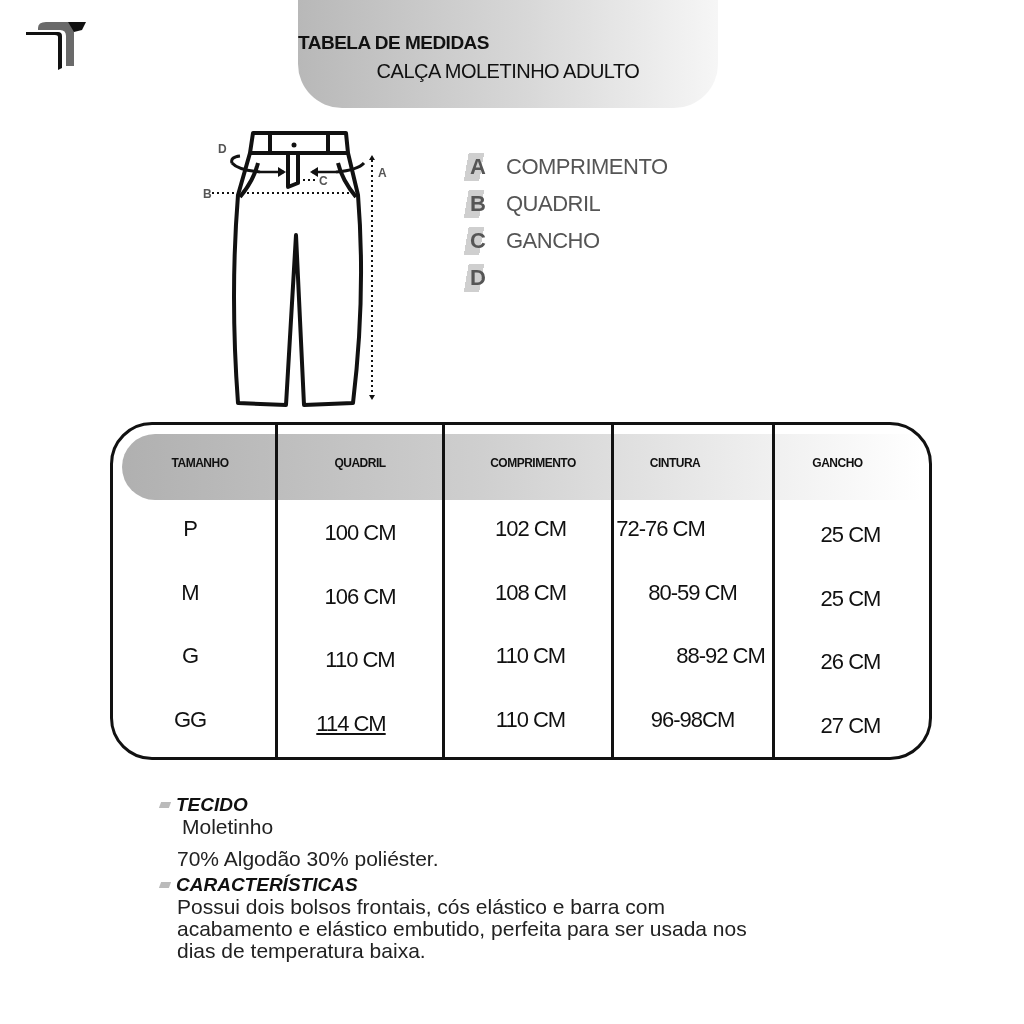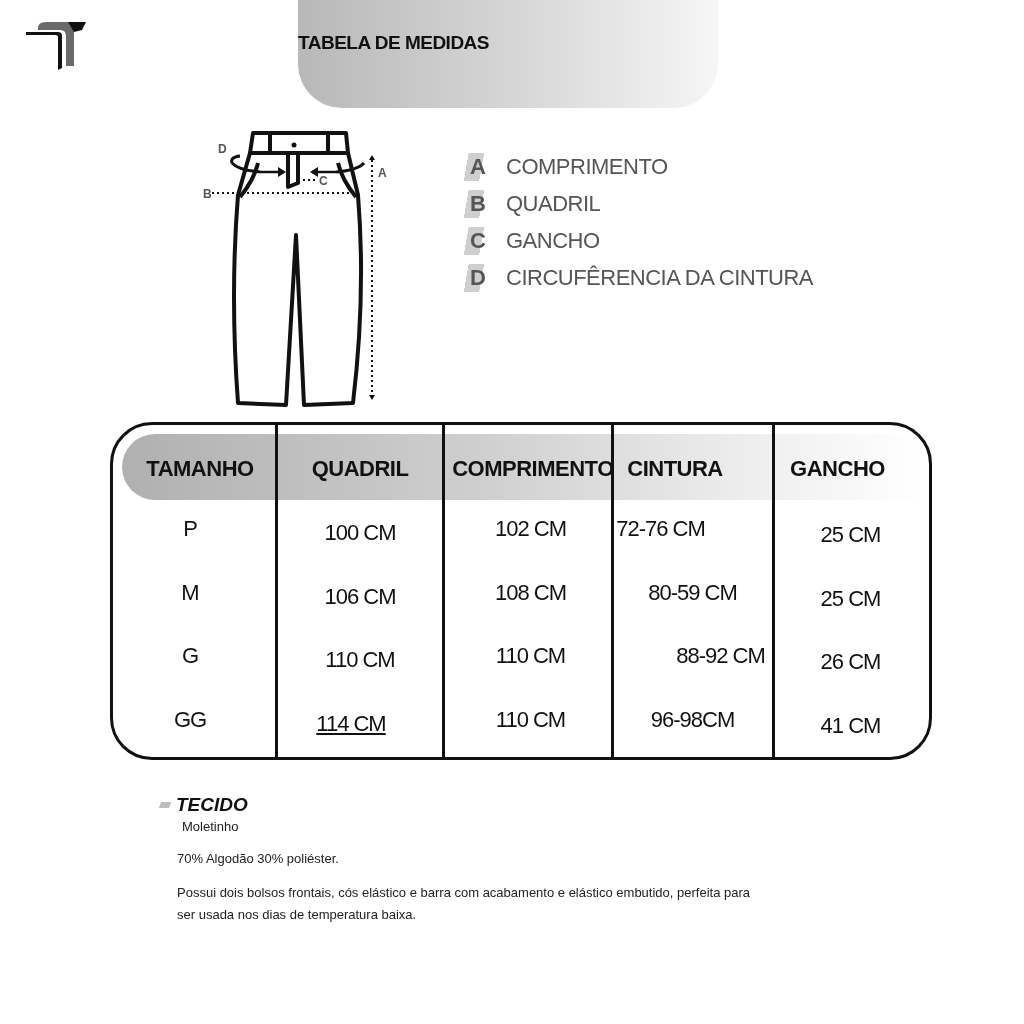--- a/index.html
+++ b/index.html
@@ -45,6 +45,7 @@
 
 <div class="header-banner">
   <div class="header-title" style="padding-left:0">TABELA DE MEDIDAS</div>
+  <div class="header-subtitle" style="padding-left:0">CALÇA MOLETINHO  ADULTO</div>
 </div>
 
 <svg class="diagram" viewBox="0 0 200 285">

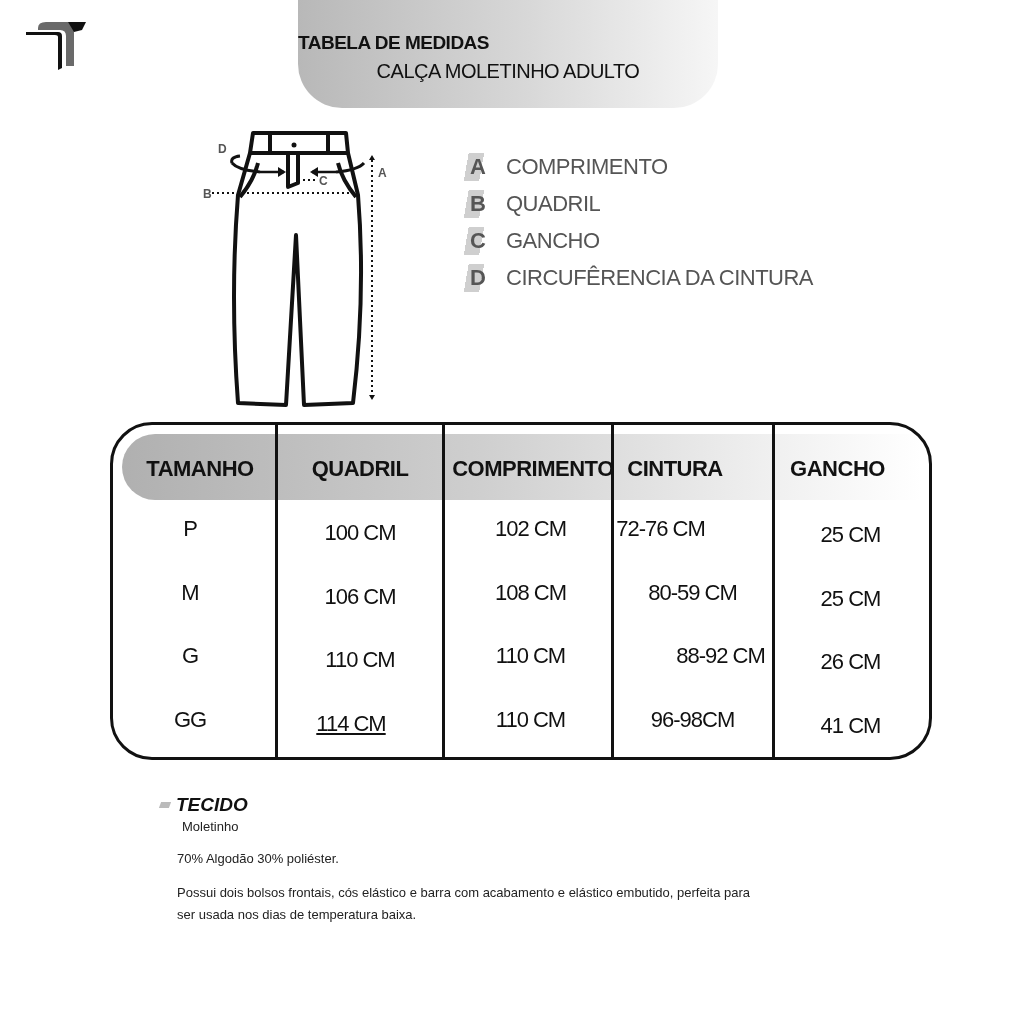--- a/index.html
+++ b/index.html
@@ -90,7 +90,6 @@
   </div>
   <div class="legend-item">
     <span class="legend-badge">D</span>
-    <span class="legend-label">CIRCUFÊRENCIA DA CINTURA</span>
   </div>
 </div>
 

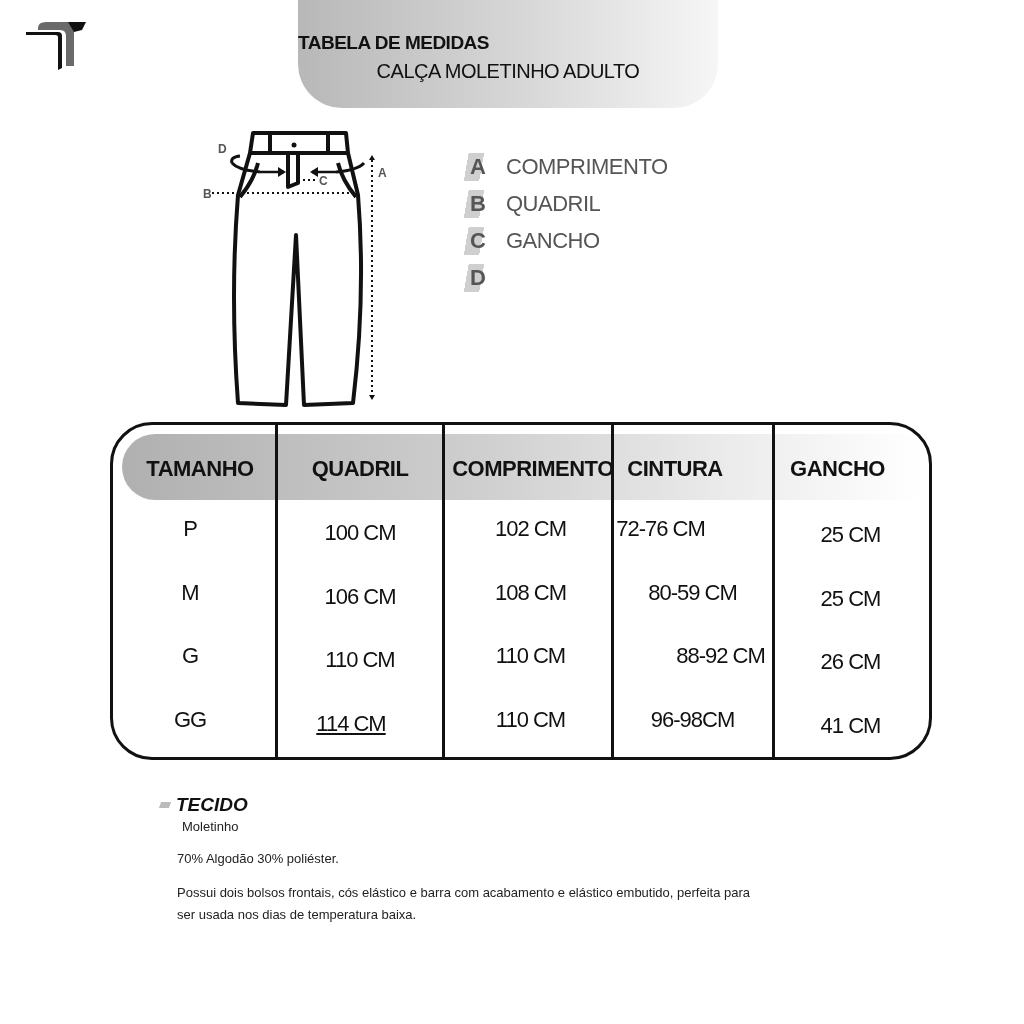--- a/index.html
+++ b/index.html
@@ -27,7 +27,7 @@
     background:linear-gradient(90deg,#b0b0b0 0%,#cfcfcf 45%,#efefef 80%,#ffffff 100%); }
   .col-divider { position:absolute; width:3px; background:#111; top:422px; height:338px; }
   .col-divider::after { content:""; }
-  .th { position:absolute; top:456px; font-weight:bold; font-size:22px; text-align:center; letter-spacing:-0.5px; }
+  .th { position:absolute; top:456px; font-weight:bold; font-size:12px; text-align:center; letter-spacing:-0.5px; }
   .cell { position:absolute; font-size:22px; text-align:center; letter-spacing:-1px; }
   .info { position:absolute; left:160px; top:794px; width:620px; }
   .info-heading { display:flex; align-items:center; font-weight:bold; font-style:italic; font-size:19px; height:22px; }

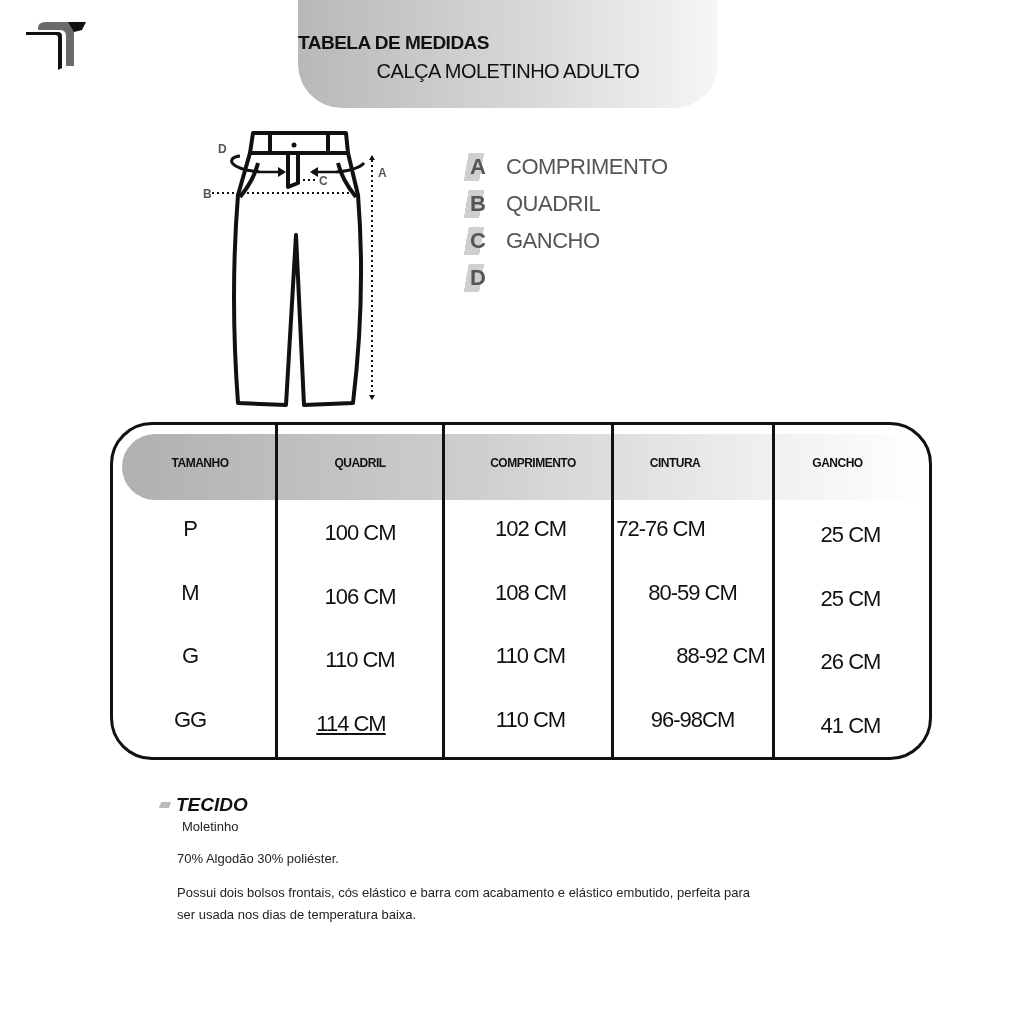--- a/index.html
+++ b/index.html
@@ -127,7 +127,7 @@
     <div class="cell" style="left: 271px; width: 160px; top: 711px; text-decoration: underline;">114 CM</div>
     <div class="cell" style="left: 448px; width: 165px; top: 707px;">110 CM</div>
     <div class="cell" style="left: 615px; width: 155px; top: 707px;">96-98CM</div>
-    <div class="cell" style="left: 778px; width: 145px; top: 713px;">41 CM</div>
+    <div class="cell" style="left: 778px; width: 145px; top: 713px;">27 CM</div>
   </div>
 
 <div class="info">

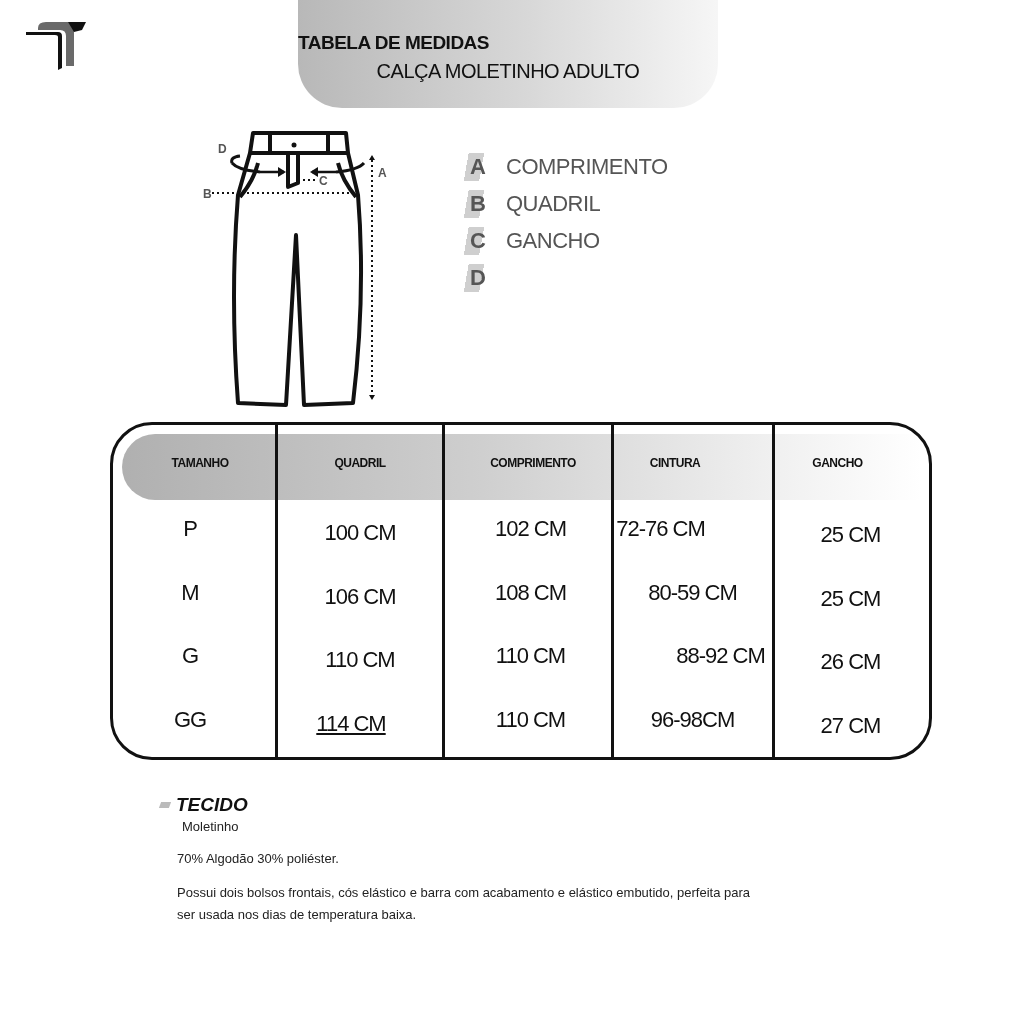--- a/index.html
+++ b/index.html
@@ -32,7 +32,7 @@
   .info { position:absolute; left:160px; top:794px; width:620px; }
   .info-heading { display:flex; align-items:center; font-weight:bold; font-style:italic; font-size:19px; height:22px; }
   .bullet { width:10px; height:6px; background:#bbb; margin-right:6px; transform:skewX(-20deg); }
-  .info-text { font-size:13px; line-height:22px; padding-left:17px; color:#222; }
+  .info-text { font-size:21px; line-height:22px; padding-left:17px; color:#222; }
 </style>
 </head>
 <body>

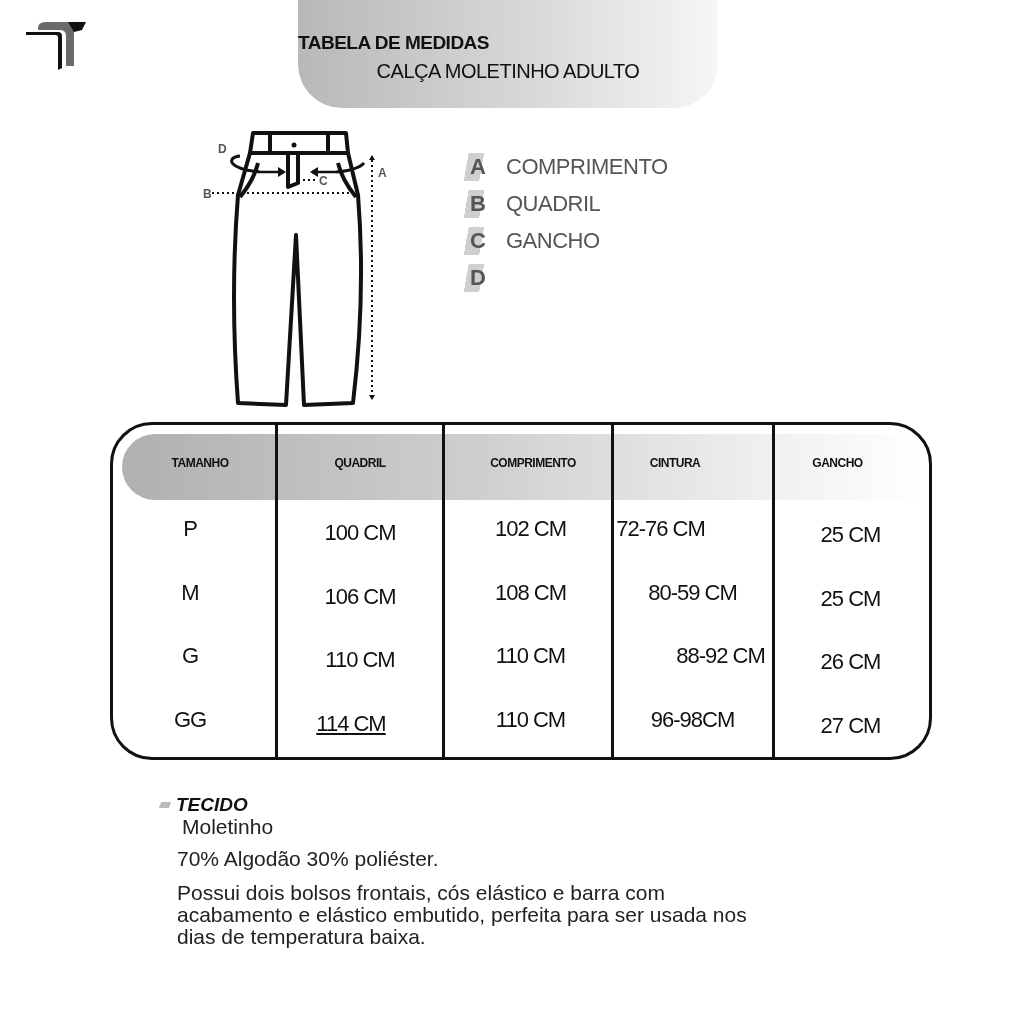--- a/index.html
+++ b/index.html
@@ -136,7 +136,7 @@
       <span>TECIDO</span>
     </div>
   <div class="info-text" style="margin-bottom:10px;padding-left:22px">Moletinho</div>
-  <div class="info-text" style="margin-top:6px;margin-bottom:12px">70% Algodão 30% poliéster.</div>
+  <div class="info-text" style="margin-top:6px;margin-bottom:4px">70% Algodão 30% poliéster.</div>
   <div class="info-text" style="width:590px">Possui dois bolsos frontais, cós elástico e barra com acabamento e elástico embutido, perfeita para ser usada nos dias de temperatura baixa.</div>
 </div>
 

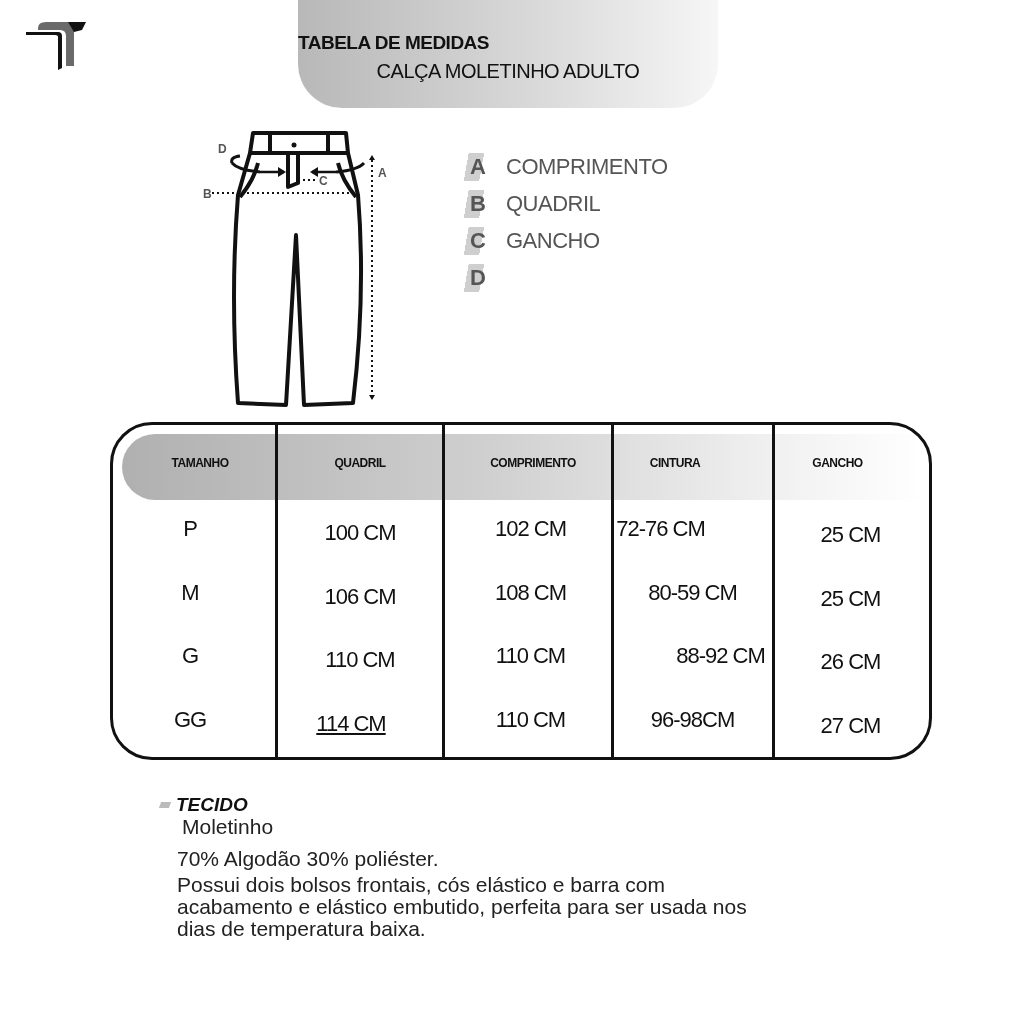--- a/index.html
+++ b/index.html
@@ -137,6 +137,10 @@
     </div>
   <div class="info-text" style="margin-bottom:10px;padding-left:22px">Moletinho</div>
   <div class="info-text" style="margin-top:6px;margin-bottom:4px">70% Algodão 30% poliéster.</div>
+  <div class="info-heading">
+      <span class="bullet"></span>
+      <span>CARACTERÍSTICAS</span>
+    </div>
   <div class="info-text" style="width:590px">Possui dois bolsos frontais, cós elástico e barra com acabamento e elástico embutido, perfeita para ser usada nos dias de temperatura baixa.</div>
 </div>
 

